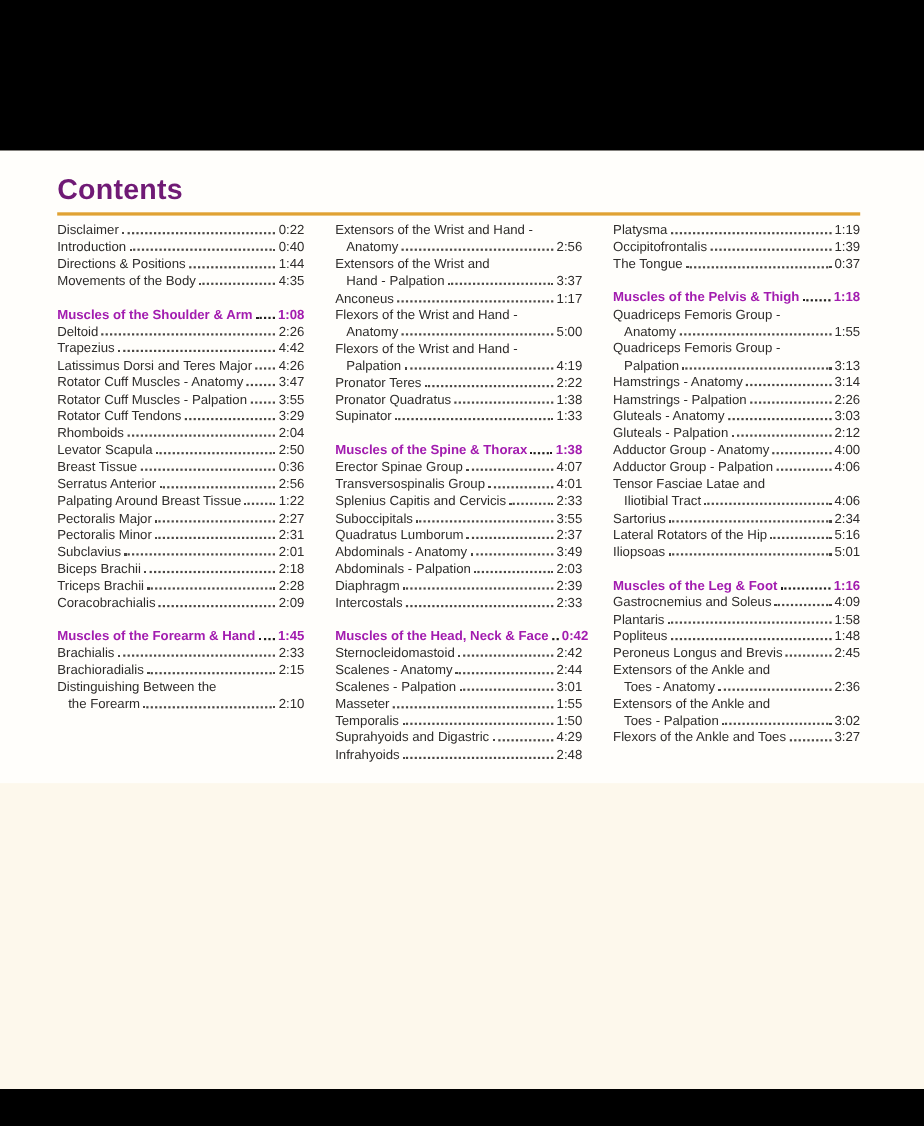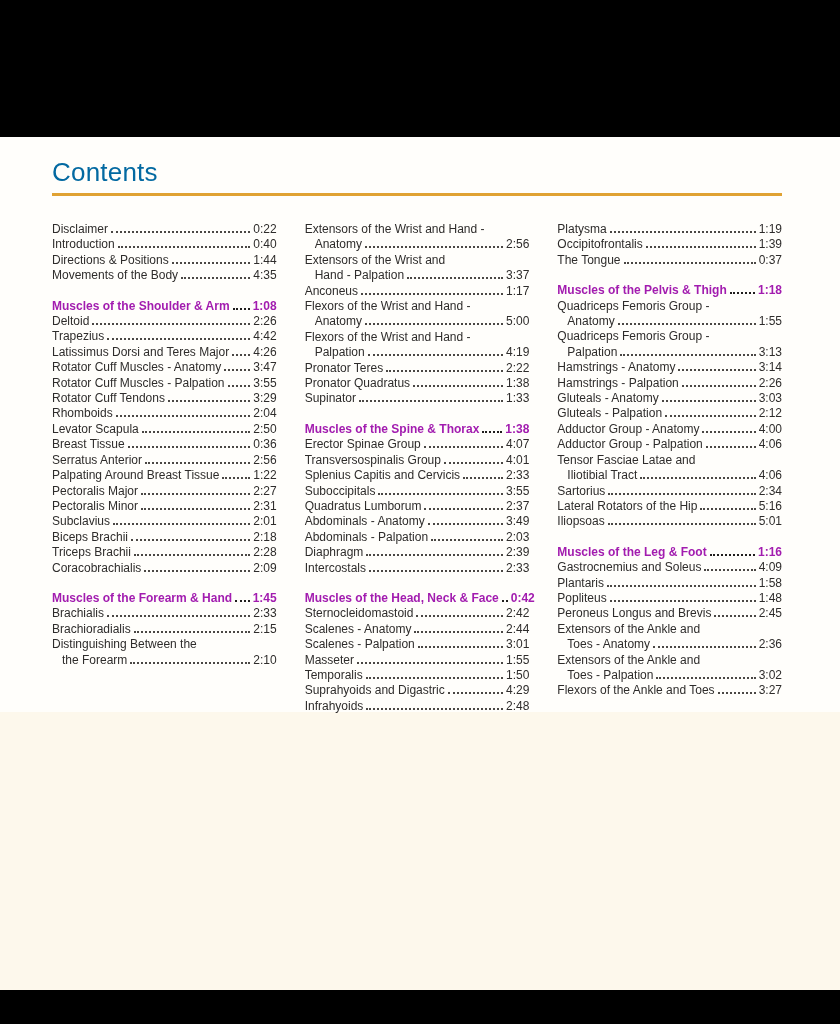--- a/index.html
+++ b/index.html
@@ -43,9 +43,9 @@
     margin: 0;
     padding: 0 0 5px 0;
     font-size: 26px;
-    font-weight: 400;
+    font-weight: 700;
     letter-spacing: 0.2px;
-    color: #0369a1;
+    color: #701a75;
     border-bottom: 3px solid #e0a233;
   }
   .columns {

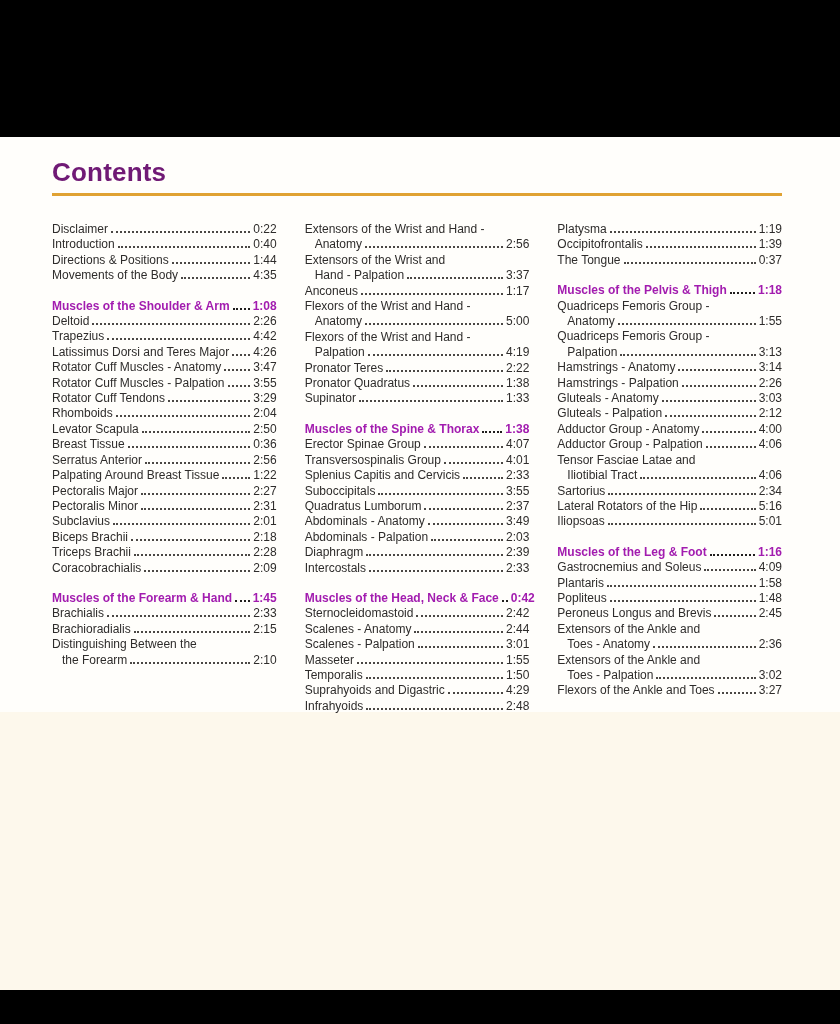--- a/index.html
+++ b/index.html
@@ -51,7 +51,7 @@
   .columns {
     display: flex;
     gap: 28px;
-    margin-top: 26px;
+    margin-top: 6px;
   }
   .col {
     flex: 1 1 0;

